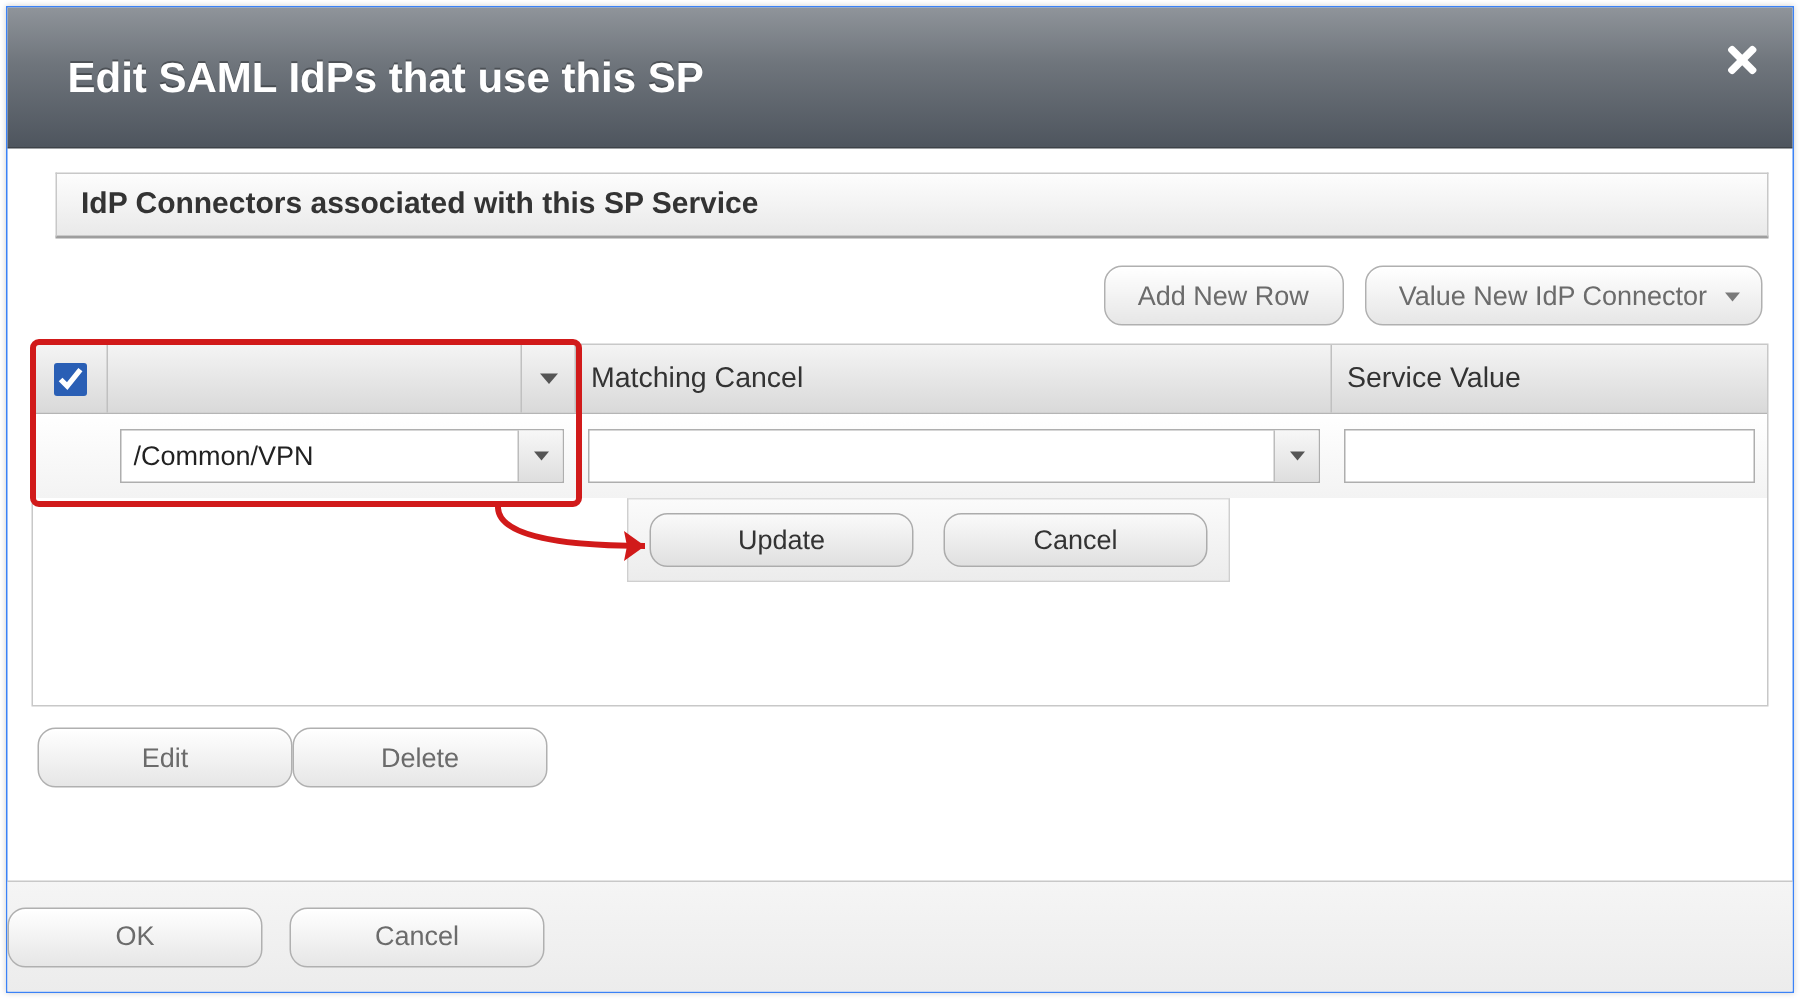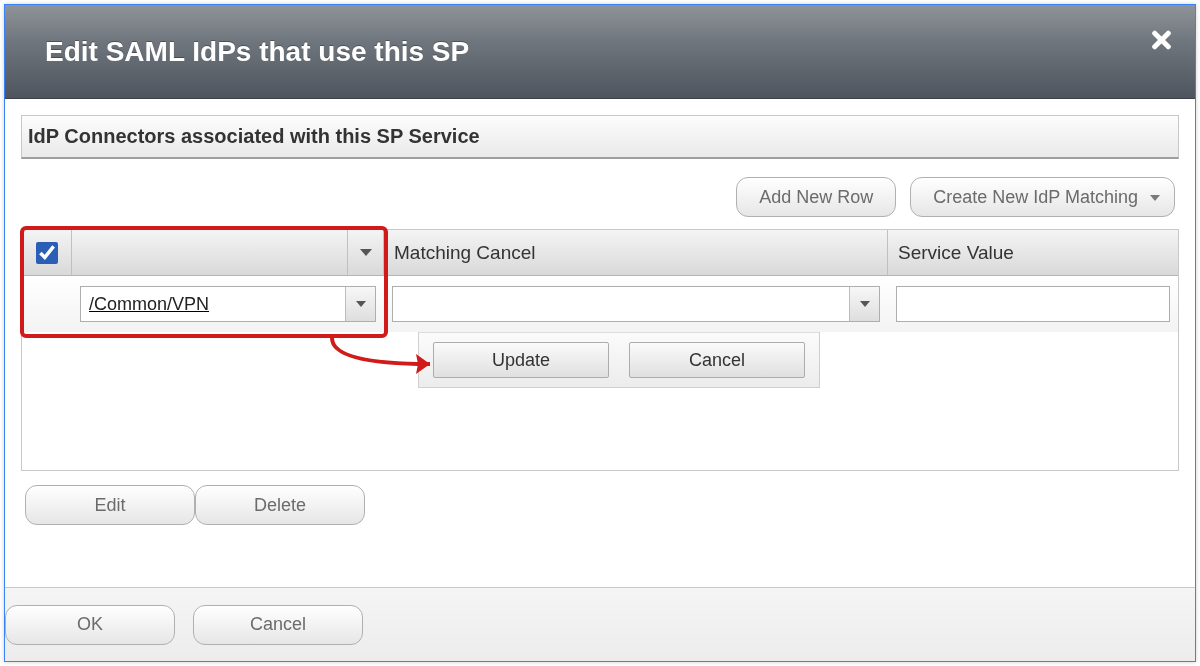--- a/index.html
+++ b/index.html
@@ -51,9 +51,10 @@
     border-bottom:2px solid #9e9e9e;
     height:44px;
     display:flex; align-items:center;
-    padding-left:6px;
+    padding-left:16px;
     font-size:20px; font-weight:bold; color:#333;
     margin-bottom:18px;
+    margin-left:16px;
   }
 
   .actionbar {

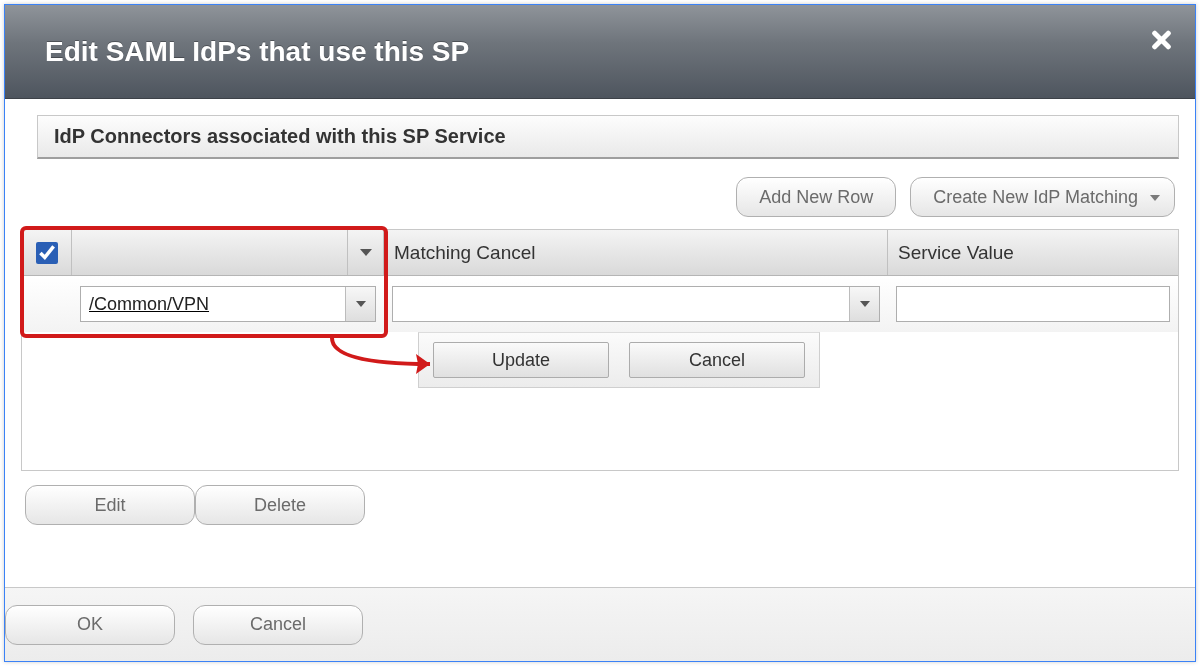--- a/index.html
+++ b/index.html
@@ -203,7 +203,7 @@
 
     <div class="actionbar">
       <div class="btn">Add New Row</div>
-      <div class="btn dropdown">Create New IdP Matching</div>
+      <div class="btn dropdown">Value New IdP Connector</div>
     </div>
 
     <div class="main-panel">

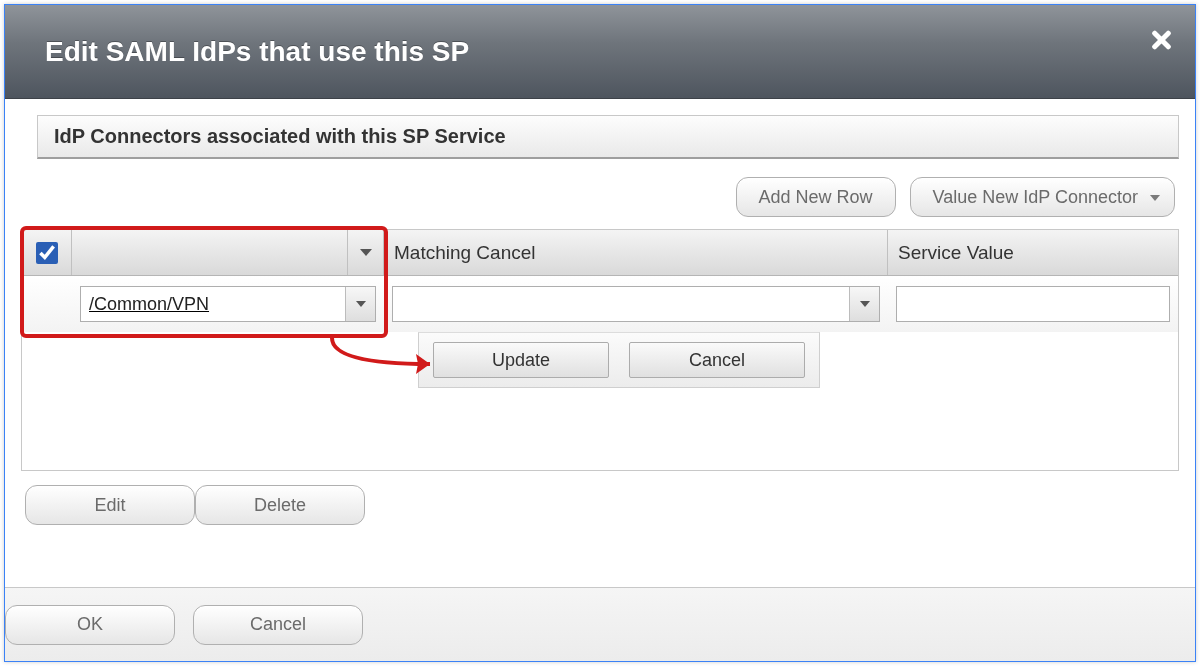--- a/index.html
+++ b/index.html
@@ -120,7 +120,7 @@
     display:flex; align-items:center; padding:6px 8px;
   }
   .td.check { width:50px; justify-content:center; }
-  .td.conn  { width:312px;text-decoration:underline; }
+  .td.conn  { width:312px; }
   .td.src   { flex:1; }
   .td.val   { width:290px; }
 

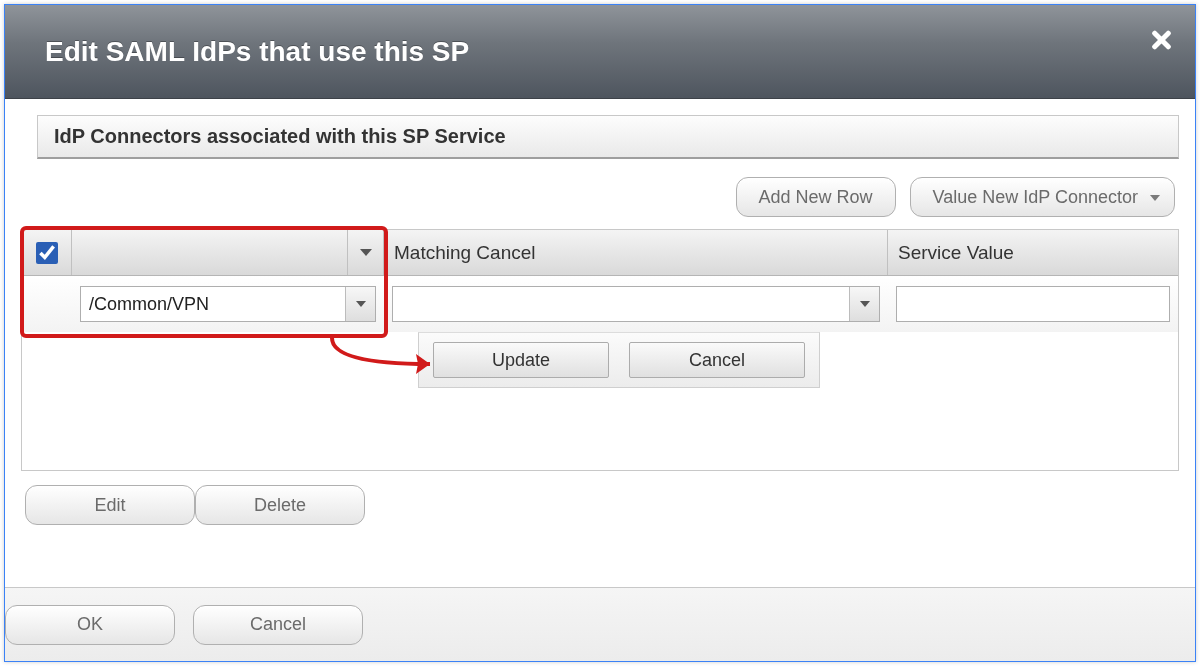--- a/index.html
+++ b/index.html
@@ -160,7 +160,7 @@
   }
   .row-actions .rbtn {
     width:176px; height:36px;
-    border:1px solid #acacac; border-radius:2px;
+    border:1px solid #acacac; border-radius:12px;
     background:linear-gradient(to bottom,#fafafa,#e0e0e0);
     font-size:18px; color:#333; display:inline-flex; align-items:center; justify-content:center;
     cursor:pointer;

